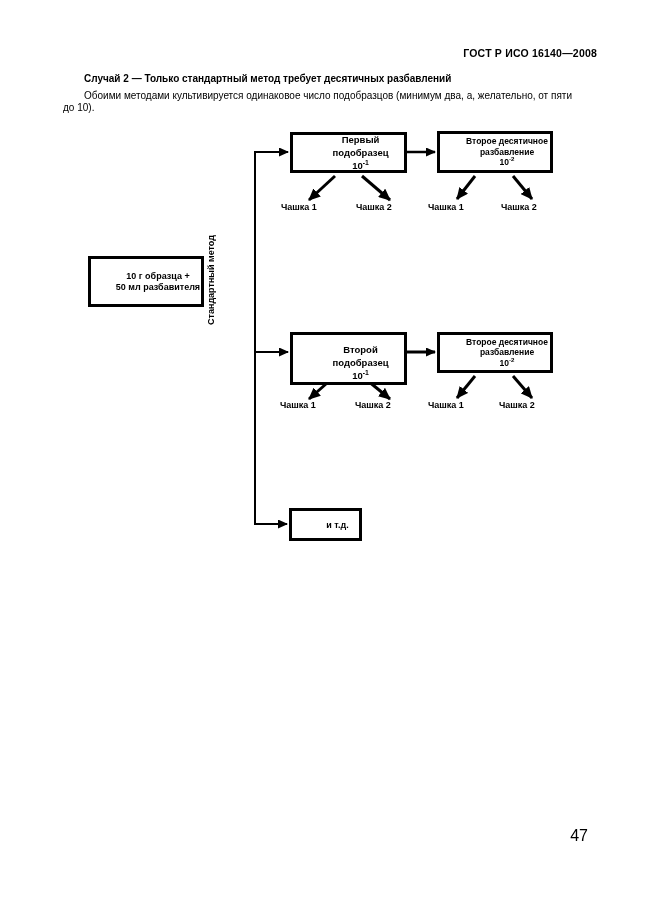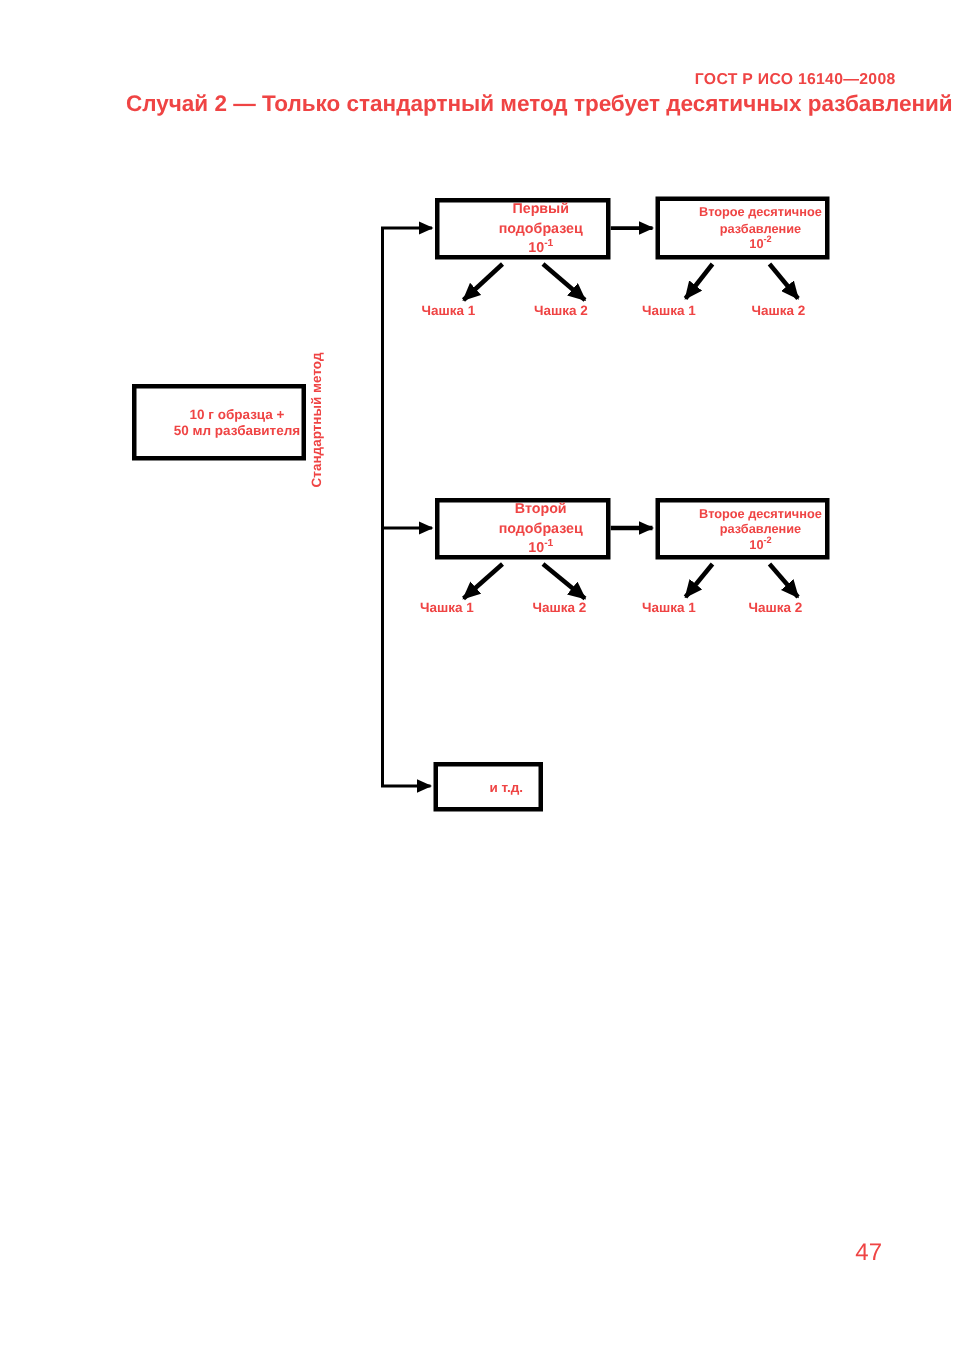--- a/index.html
+++ b/index.html
@@ -13,7 +13,7 @@
     height: 913px;
     background: #ffffff;
     font-family: "Liberation Sans", sans-serif;
-    color: #ef4444;
+    color: #000000;
     overflow: hidden;
     margin: 0 auto;
   }

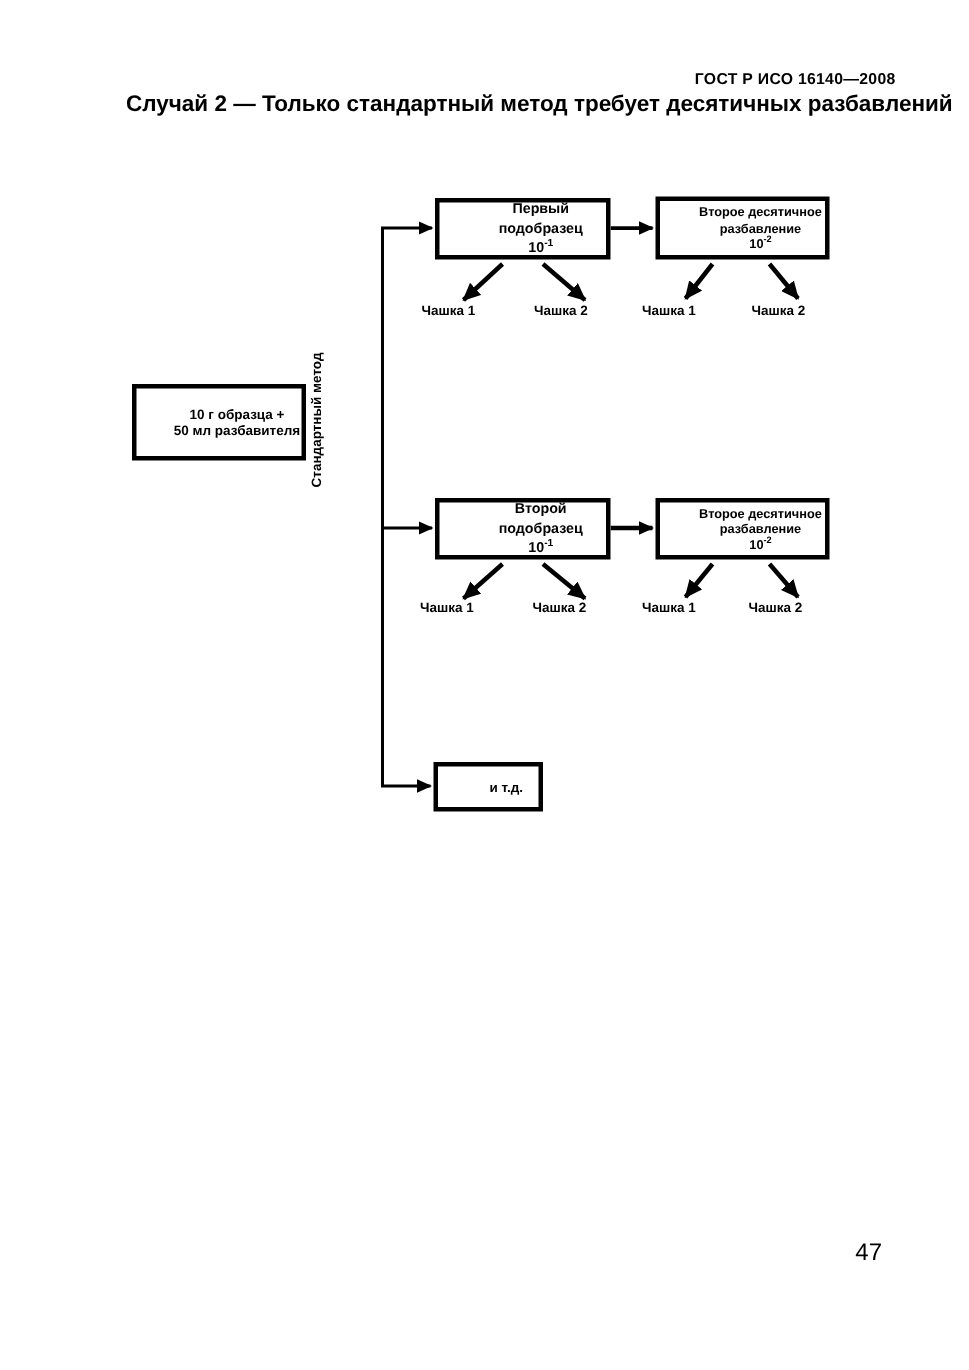--- a/index.html
+++ b/index.html
@@ -29,8 +29,8 @@
   .case-title {
     position: absolute;
     left: 84px;
-    top: 61px;
-    font-size: 15px;
+    top: 73px;
+    font-size: 10px;
     font-weight: bold;
     white-space: nowrap;
   }

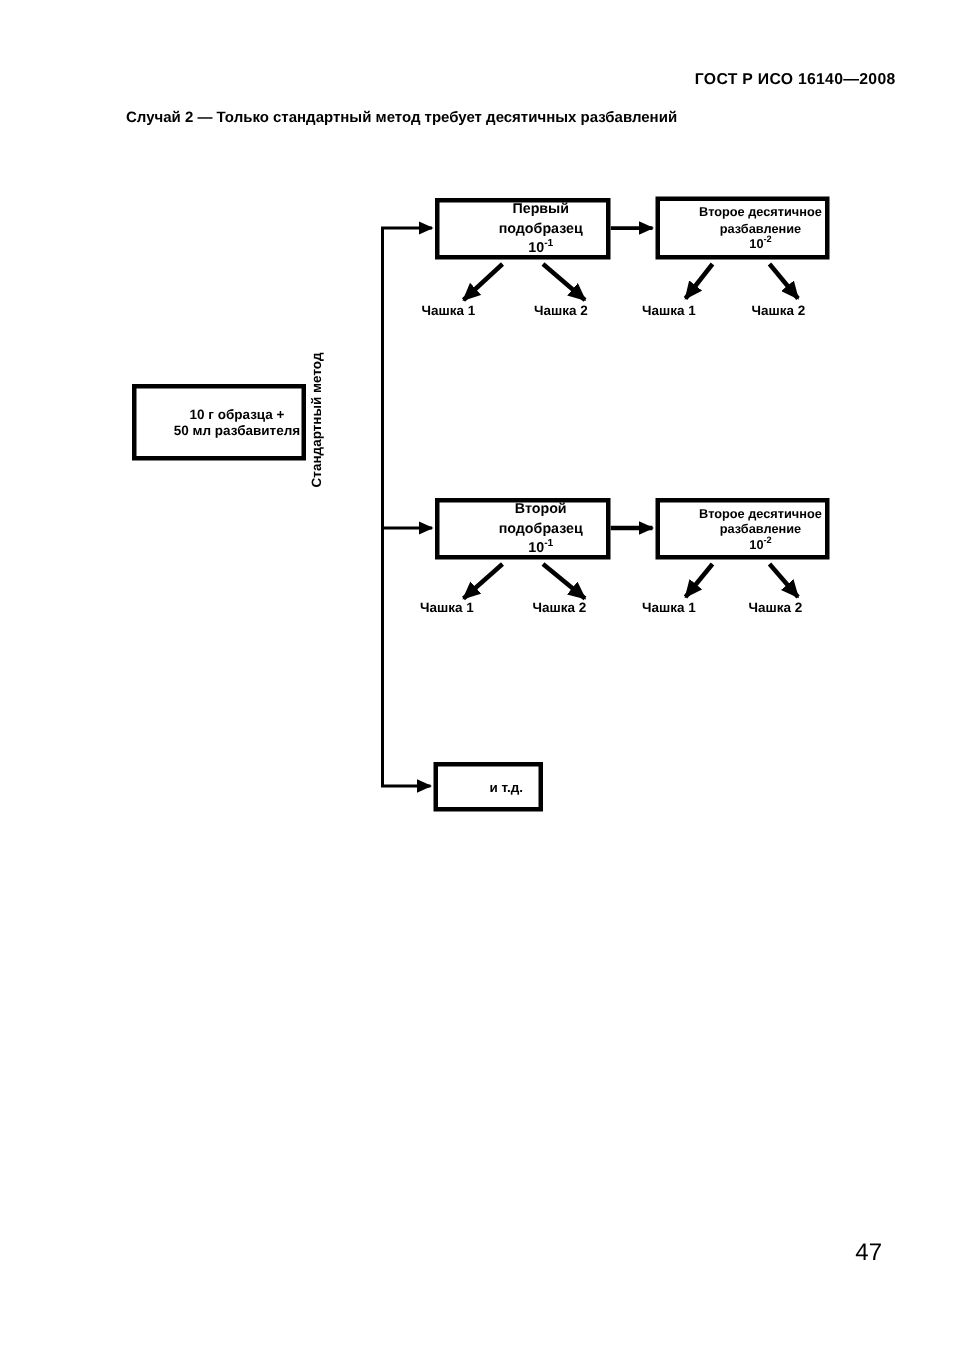--- a/index.html
+++ b/index.html
@@ -124,6 +124,10 @@
   <div class="doc-number">ГОСТ Р ИСО 16140—2008</div>
 
   <div class="case-title">Случай 2 — Только стандартный метод требует десятичных разбавлений</div>
+  <div class="intro-para">
+    <div class="intro-line1">Обоими методами культивируется одинаковое число подобразцов (минимум два, а, желательно, от пяти</div>
+    <div class="intro-line2">до 10).</div>
+  </div>
 
   <svg class="connectors" viewBox="0 0 646 913" aria-hidden="true">
     <defs>

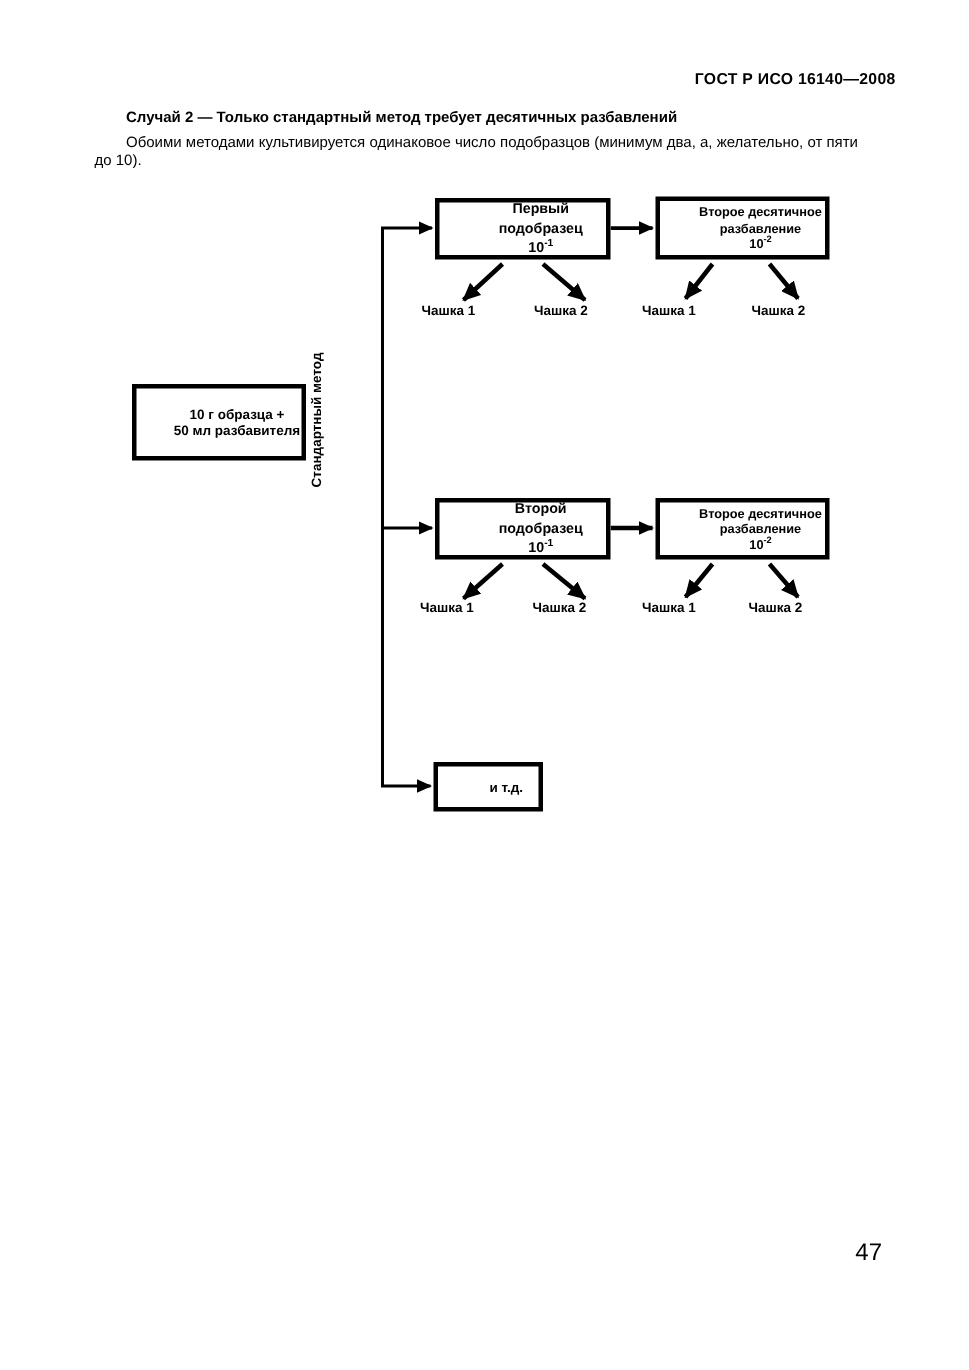--- a/index.html
+++ b/index.html
@@ -80,7 +80,7 @@
   .sample-box   { left: 88px;  top: 256px; width: 116px;  height: 51px; font-size: 9px;   line-height: 11px; }
   .sub-box-1    { left: 290px; top: 132px; width: 117px; height: 41px; font-size: 9.5px; line-height: 13px; }
   .dil-box-1    { left: 437px; top: 131px; width: 116px; height: 42px; font-size: 8.5px; line-height: 10.5px; }
-  .sub-box-2    { left: 290px; top: 332px; width: 117px; height: 41px; font-size: 9.5px; line-height: 13px; }
+  .sub-box-2    { left: 290px; top: 332px; width: 117px; height: 53px; font-size: 9.5px; line-height: 13px; justify-content: flex-end; }
   .dil-box-2    { left: 437px; top: 332px; width: 116px; height: 41px; font-size: 8.5px; line-height: 10.5px; }
   .etc-box      { left: 289px; top: 508px; width: 73px;  height: 33px; font-size: 9px; justify-content: center; }
   .dbox sup {

